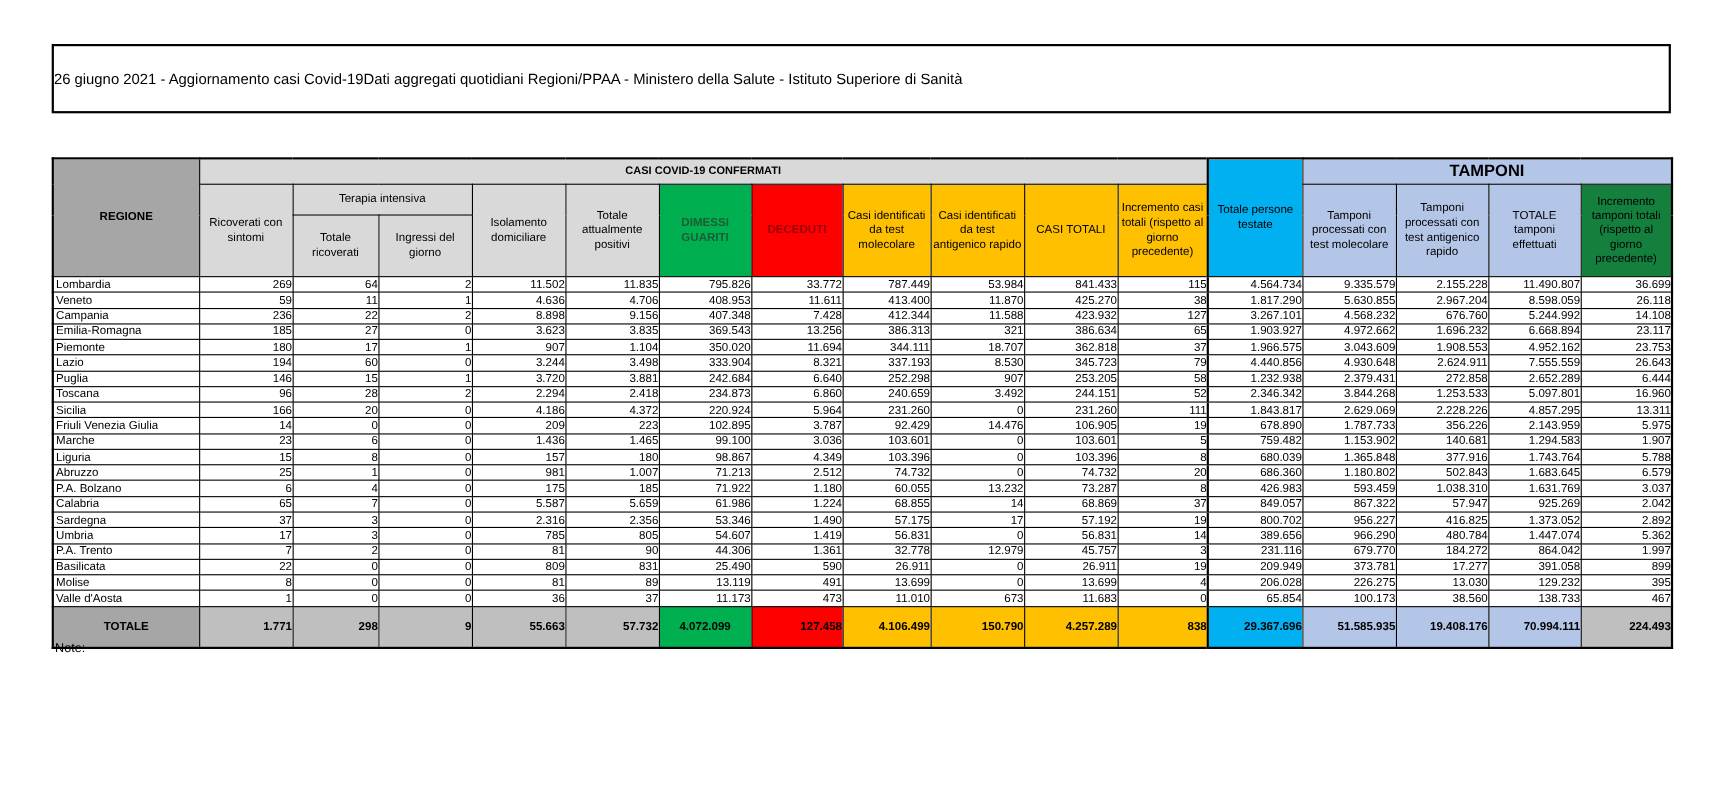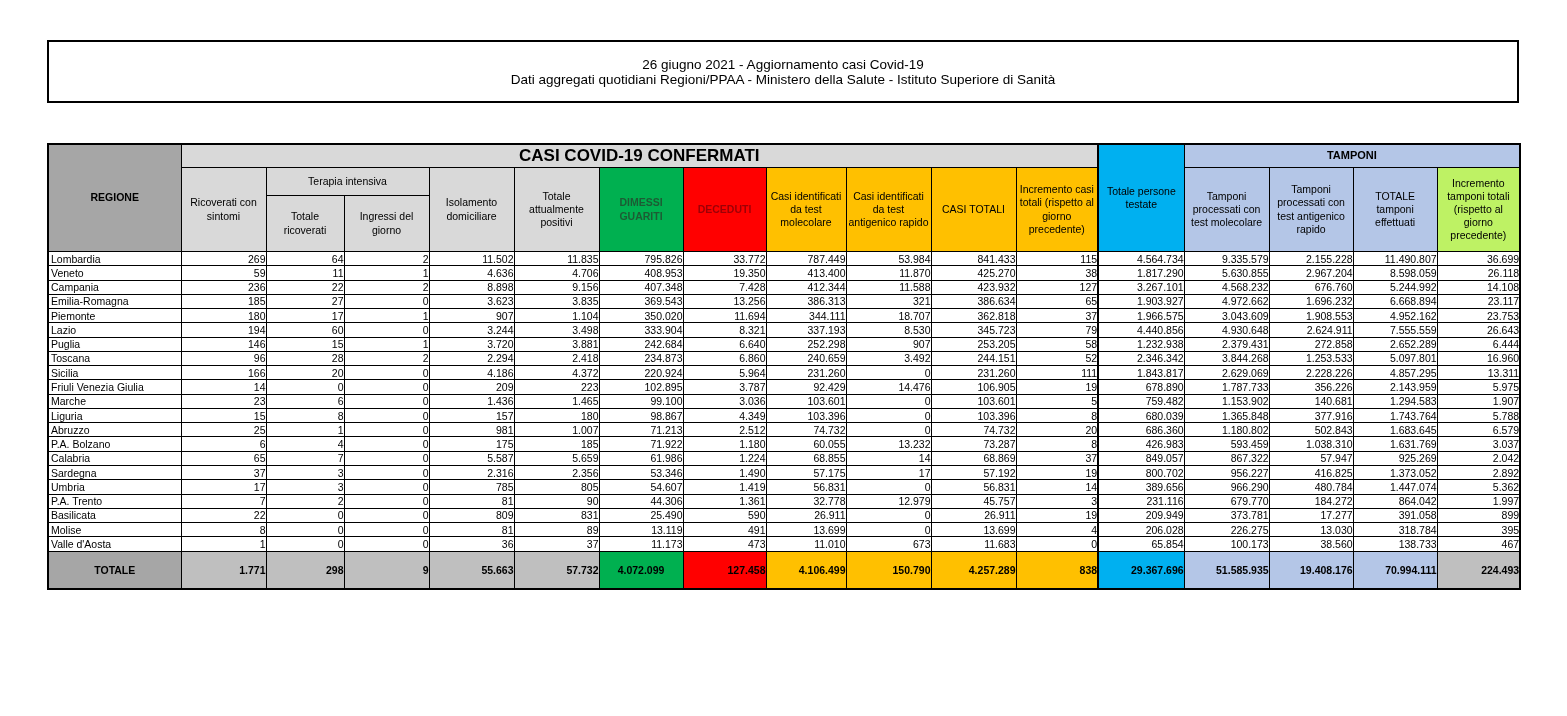--- a/index.html
+++ b/index.html
@@ -7,8 +7,8 @@
           font-family:"Liberation Sans", sans-serif; color:#000; overflow:hidden; }
 
   .title-box { position:absolute; left:47px; top:40px; width:1468px; height:59px;
-               border:2px solid #000; display:flex; flex-direction:column;
-               justify-content:center; align-items:center; text-align:center;
+               border:2px solid #000; display:flex; flex-direction:row;
+               justify-content:flex-start; align-items:center; text-align:center;
                font-size:13.5px; }
 
   table.covid-table { position:absolute; left:47px; top:143px; width:1472px;

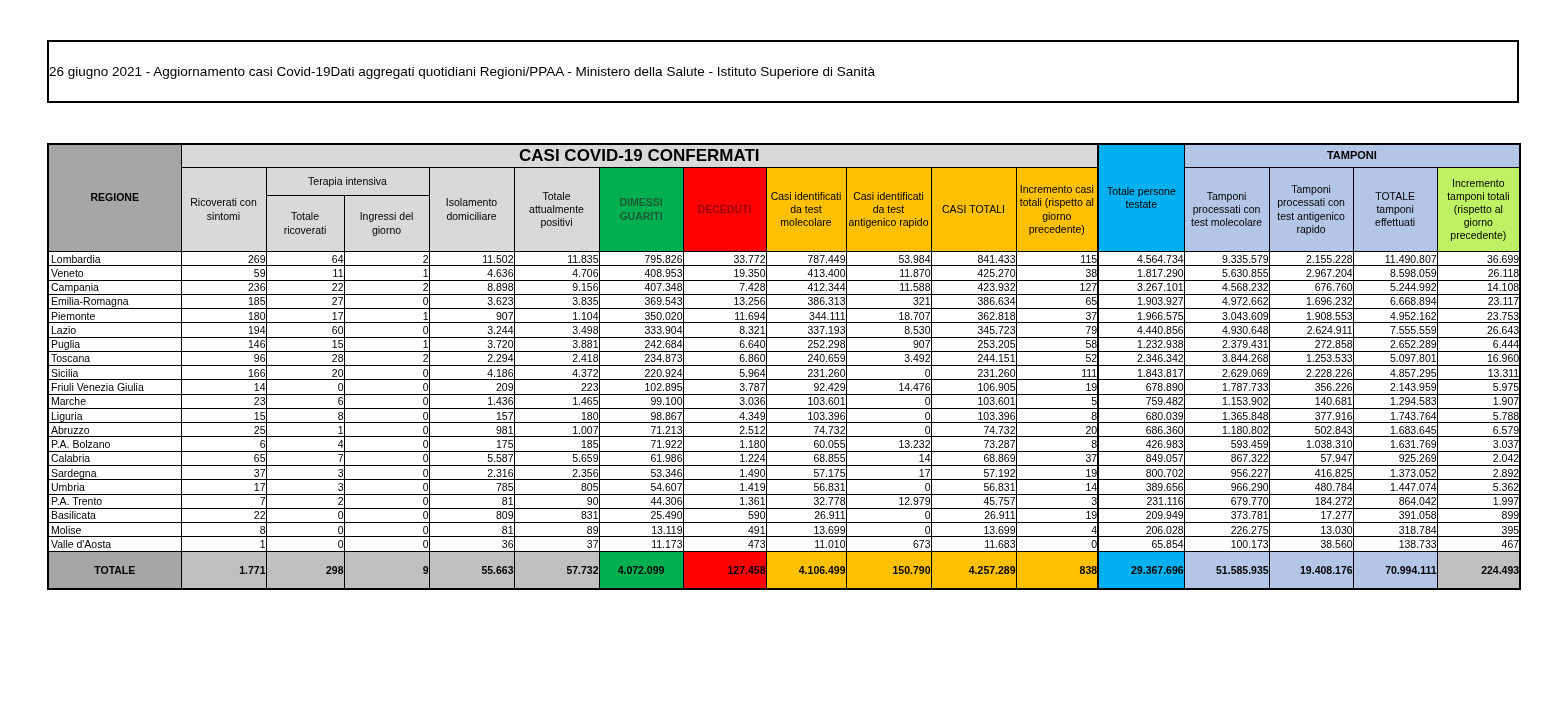--- a/index.html
+++ b/index.html
@@ -23,7 +23,7 @@
   tr.h3 th { height:55px; }
 
   th.regione-h { background:#A6A6A6; font-weight:700; }
-  th.band      { background:#D9D9D9; font-weight:700; font-size:17px; }
+  th.band      { background:#D9D9D9; font-weight:700; font-size:10px; }
   th.blue-band { background:#B4C6E7; font-weight:700; font-size:11px; }
   th.green-h   { background:#00B050; color:#1c5c34; font-weight:700; }
   th.red-h     { background:#FF0000; color:#9c0006; font-weight:700; }

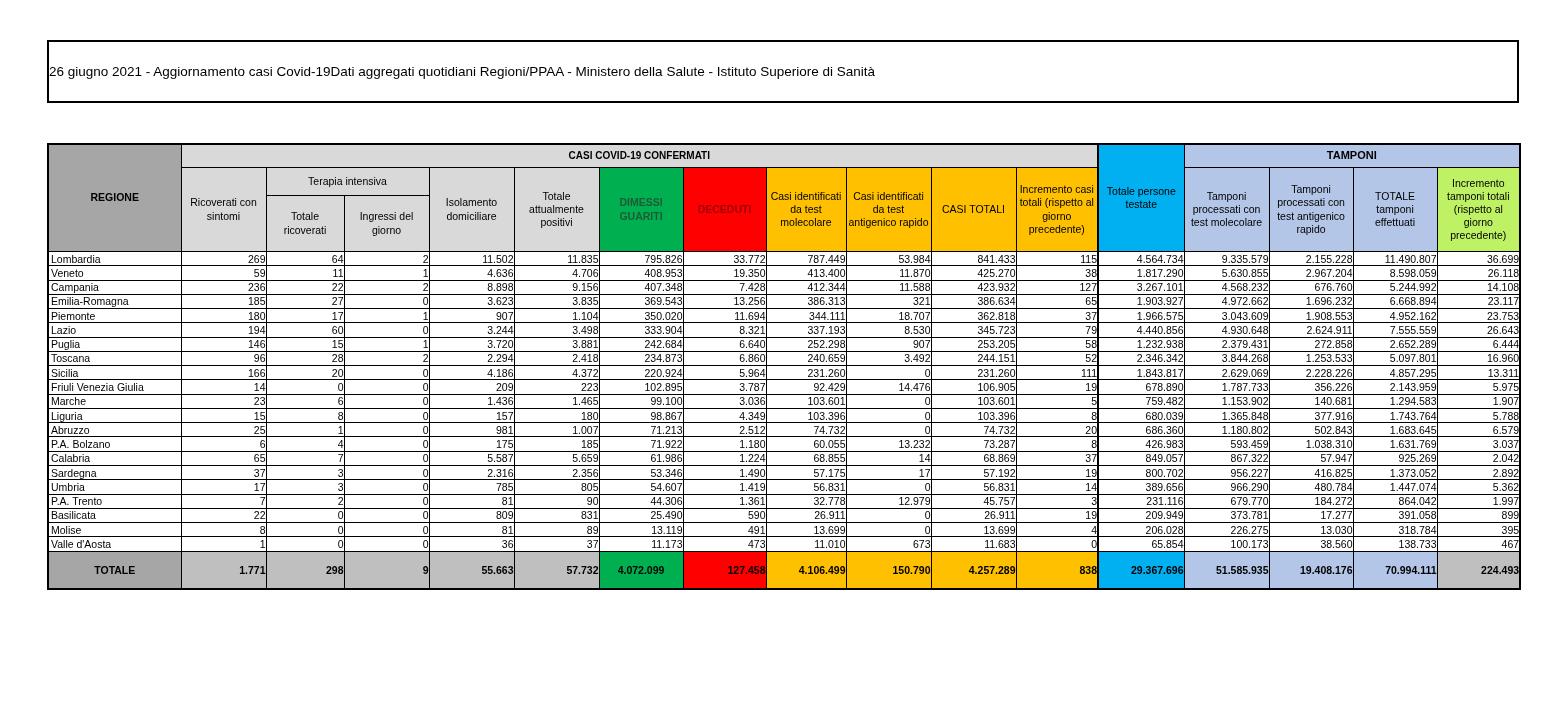--- a/index.html
+++ b/index.html
@@ -24,7 +24,7 @@
 
   th.regione-h { background:#A6A6A6; font-weight:700; }
   th.band      { background:#D9D9D9; font-weight:700; font-size:10px; }
-  th.blue-band { background:#B4C6E7; font-weight:700; font-size:11px; }
+  th.blue-band { background:#B4C6E7; font-weight:700; font-size:15px; }
   th.green-h   { background:#00B050; color:#1c5c34; font-weight:700; }
   th.red-h     { background:#FF0000; color:#9c0006; font-weight:700; }
   th.orange-h  { background:#FFC000; }

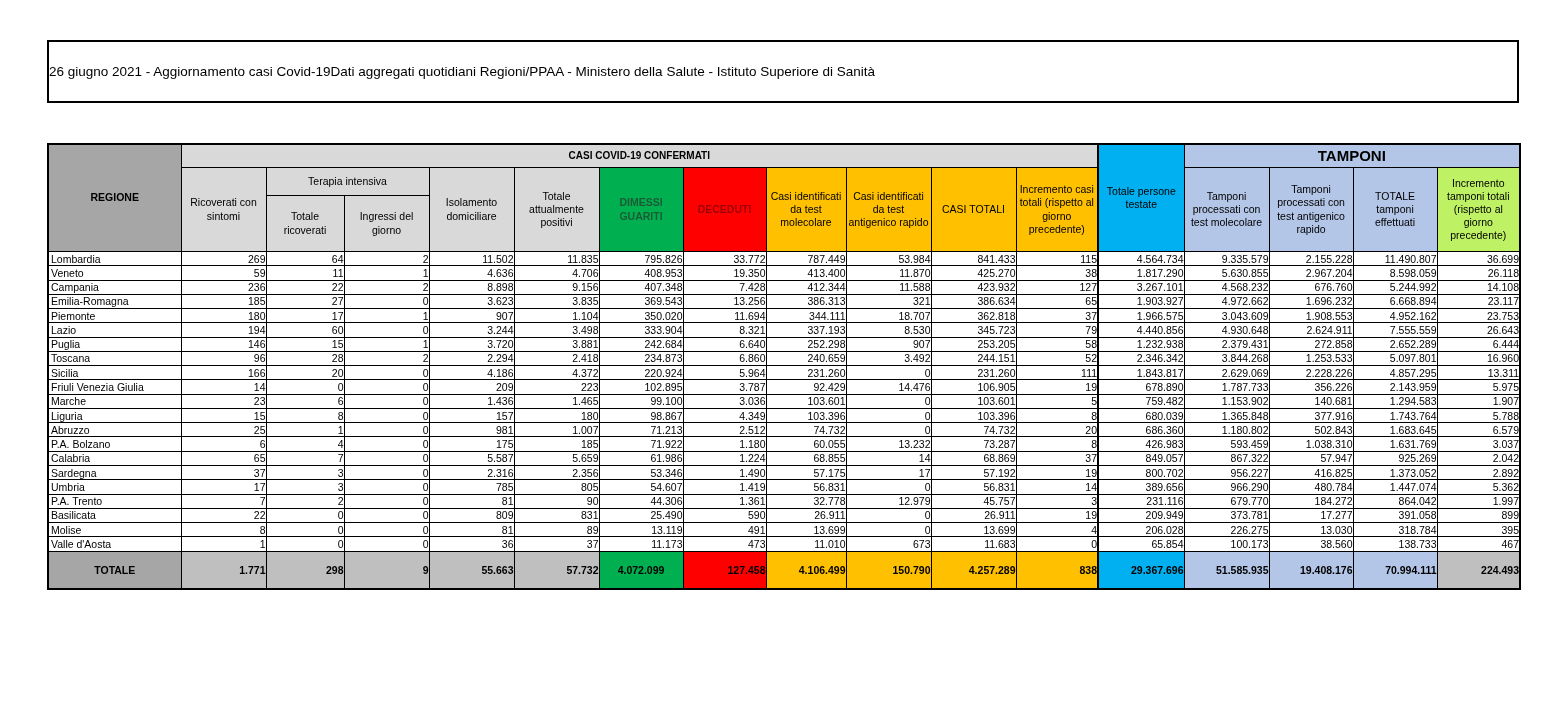--- a/index.html
+++ b/index.html
@@ -30,7 +30,7 @@
   th.orange-h  { background:#FFC000; }
   th.cyan-h    { background:#00B0F0; }
   th.blue-h    { background:#B4C6E7; }
-  th.grayl-h   { background:#bef264; }
+  th.grayl-h   { background:#15803d; }
 
   tbody tr { height:14.28px; }
   tbody td { background:#fff; text-align:right; padding-right:3px; white-space:nowrap; }

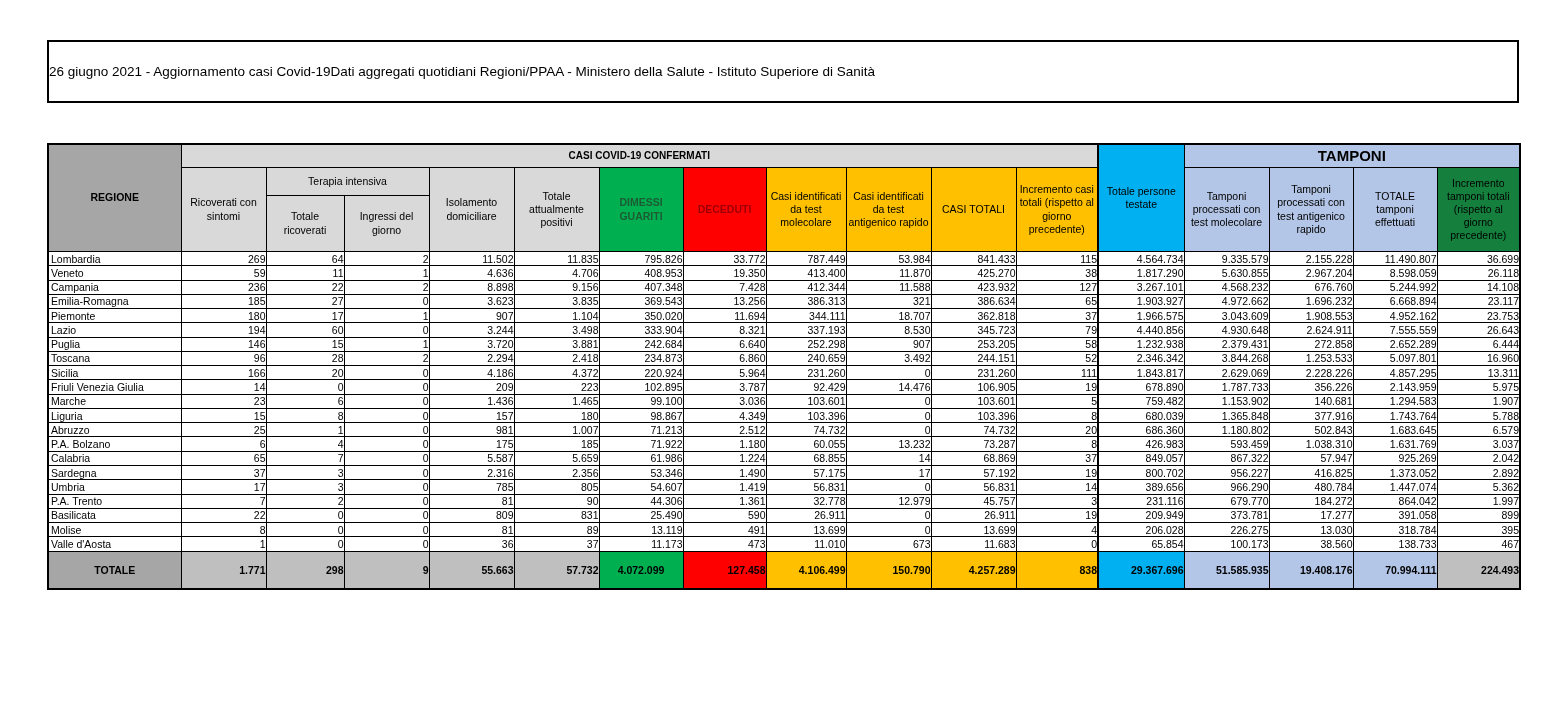--- a/index.html
+++ b/index.html
@@ -137,7 +137,7 @@
           <td>4.636</td>
           <td>4.706</td>
           <td>408.953</td>
-          <td>19.350</td>
+          <td>11.611</td>
           <td>413.400</td>
           <td>11.870</td>
           <td>425.270</td>

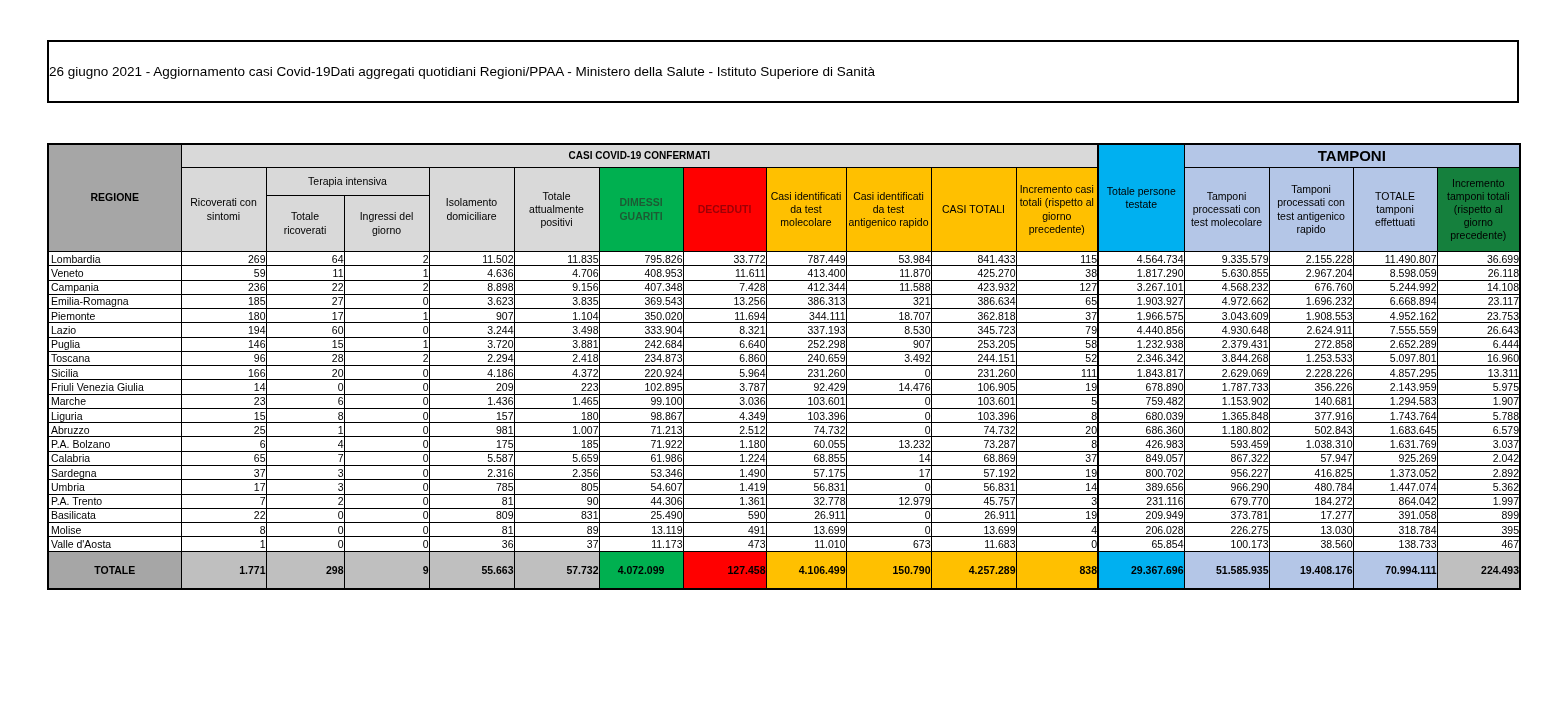--- a/index.html
+++ b/index.html
@@ -487,7 +487,7 @@
           <td class="thickL">206.028</td>
           <td>226.275</td>
           <td>13.030</td>
-          <td>318.784</td>
+          <td>129.232</td>
           <td>395</td>
         </tr>
         <tr>

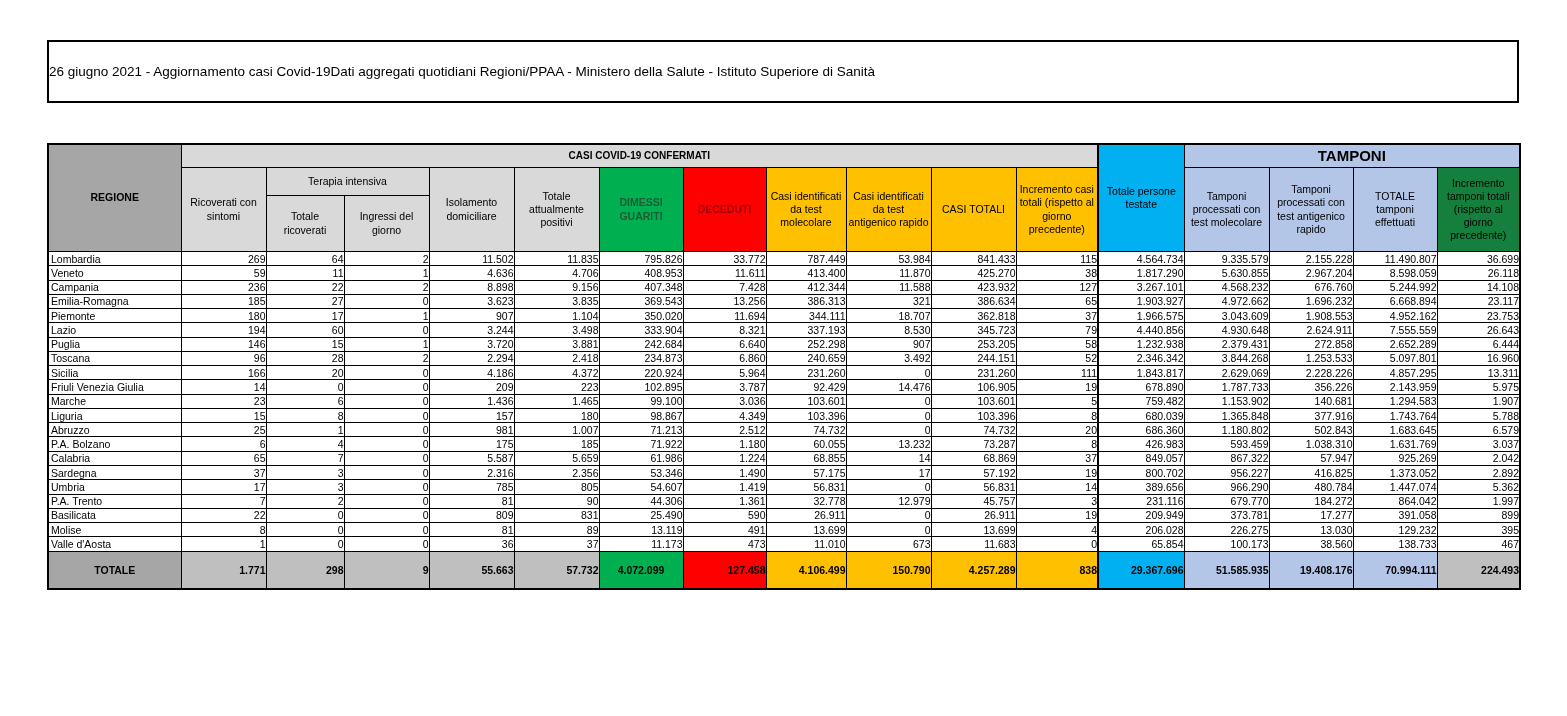--- a/index.html
+++ b/index.html
@@ -532,6 +532,7 @@
   </table>
 
   <div class="notes">
+    <div class="notes-title">Note:</div>
   </div>
 
 </div>

